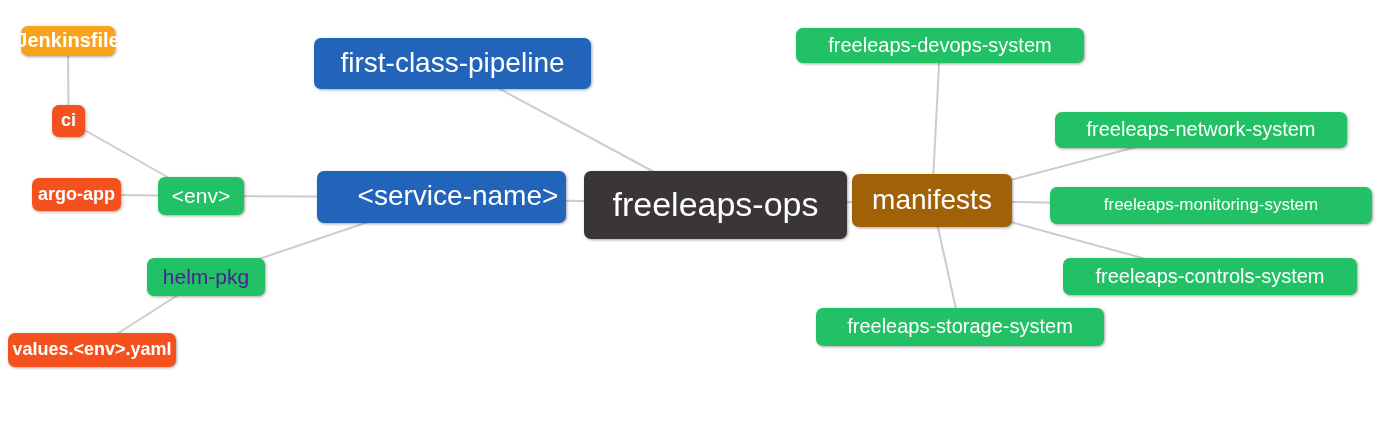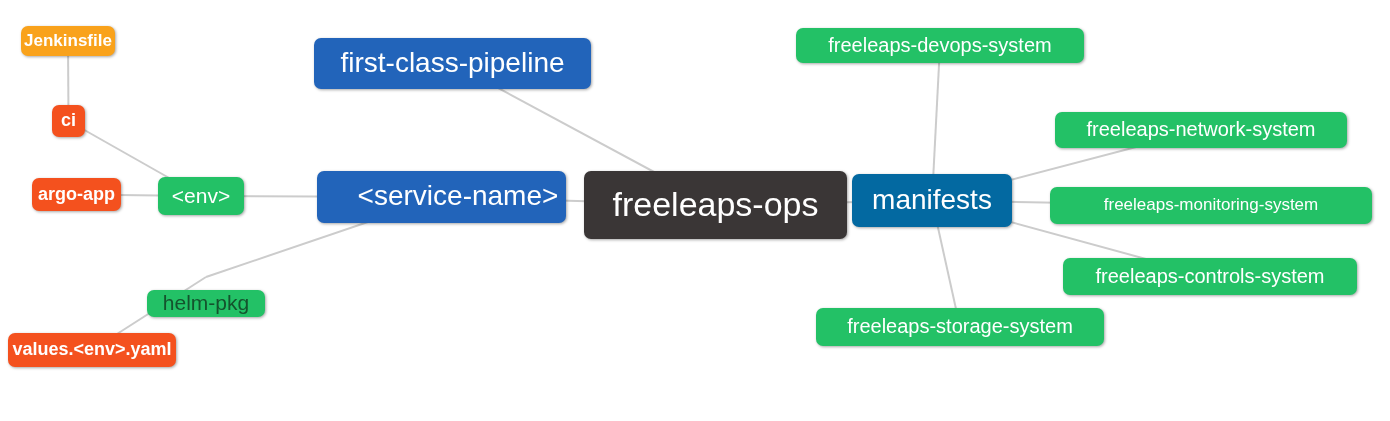--- a/index.html
+++ b/index.html
@@ -71,7 +71,7 @@
       <line x1="932" y1="200.5" x2="960" y2="327" stroke="#cccccc"></line>
     </svg>
   <div id="node-layer">
-      <div class="node small" style="left: 21px; top: 26px; width: 94px; height: 30px; font-size: 17px; background: rgb(249, 162, 27); color: rgb(255, 255, 255);">Jenkinsfile</div>
+      <div class="node small" style="left: 21px; top: 26px; width: 94px; height: 30px; font-size: 20px; background: rgb(249, 162, 27); color: rgb(255, 255, 255);">Jenkinsfile</div>
       <div class="node small" style="left: 52px; top: 105px; width: 33px; height: 32px; font-size: 18px; background: rgb(244, 81, 30); color: rgb(255, 255, 255);">ci</div>
       <div class="node small" style="left: 32px; top: 178px; width: 89px; height: 33px; font-size: 18px; background: rgb(244, 81, 30); color: rgb(255, 255, 255);">argo-app</div>
       <div class="node" style="left: 158px; top: 177px; width: 86px; height: 38px; font-size: 21px; background: rgb(35, 193, 102); color: rgb(255, 255, 255);">&lt;env&gt;</div>

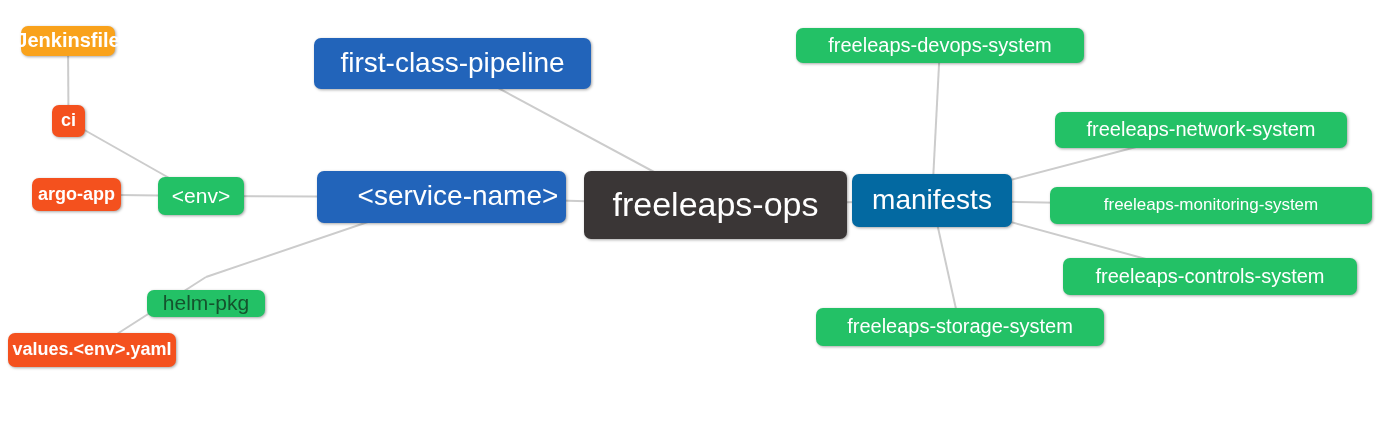--- a/index.html
+++ b/index.html
@@ -80,7 +80,7 @@
       <div class="node" style="left: 314px; top: 38px; width: 277px; height: 51px; font-size: 28px; background: rgb(34, 100, 186); color: rgb(255, 255, 255);">first-class-pipeline</div>
       <div class="node" style="left: 317px; top: 171px; width: 249px; height: 52px; font-size: 28px; background: rgb(34, 100, 186); color: rgb(255, 255, 255); padding-left: 33px;">&lt;service-name&gt;</div>
       <div class="node" style="left: 584px; top: 171px; width: 263px; height: 68px; font-size: 34px; background: rgb(58, 54, 54); color: rgb(255, 255, 255);">freeleaps-ops</div>
-      <div class="node" style="left: 852px; top: 174px; width: 160px; height: 53px; font-size: 28px; background: #0369a1; color: rgb(255, 255, 255);">manifests</div>
+      <div class="node" style="left: 852px; top: 174px; width: 160px; height: 53px; font-size: 28px; background: #a16207; color: rgb(255, 255, 255);">manifests</div>
       <div class="node" style="left: 796px; top: 28px; width: 288px; height: 35px; font-size: 20px; background: rgb(35, 193, 102); color: rgb(255, 255, 255);">freeleaps-devops-system</div>
       <div class="node" style="left: 1055px; top: 112px; width: 292px; height: 36px; font-size: 20px; background: rgb(35, 193, 102); color: rgb(255, 255, 255);">freeleaps-network-system</div>
       <div class="node" style="left: 1050px; top: 187px; width: 322px; height: 37px; font-size: 17px; background: rgb(35, 193, 102); color: rgb(255, 255, 255);">freeleaps-monitoring-system</div>

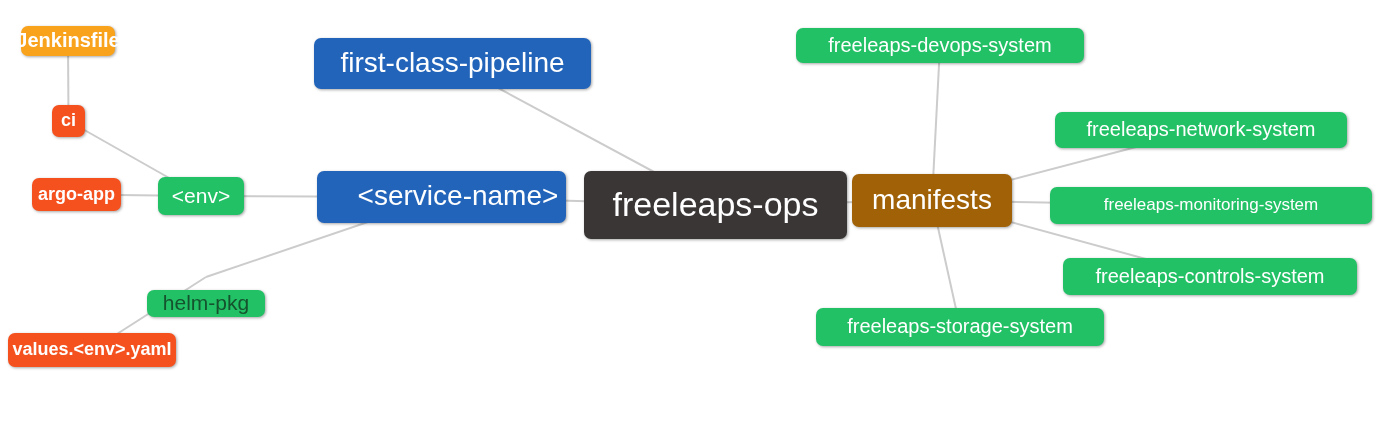--- a/index.html
+++ b/index.html
@@ -75,7 +75,7 @@
       <div class="node small" style="left: 52px; top: 105px; width: 33px; height: 32px; font-size: 18px; background: rgb(244, 81, 30); color: rgb(255, 255, 255);">ci</div>
       <div class="node small" style="left: 32px; top: 178px; width: 89px; height: 33px; font-size: 18px; background: rgb(244, 81, 30); color: rgb(255, 255, 255);">argo-app</div>
       <div class="node" style="left: 158px; top: 177px; width: 86px; height: 38px; font-size: 21px; background: rgb(35, 193, 102); color: rgb(255, 255, 255);">&lt;env&gt;</div>
-      <div class="node" style="left: 147px; top: 258px; width: 118px; height: 27px; font-size: 21px; background: rgb(35, 193, 102); color: #14532d; margin-top: 32px;">helm-pkg</div>
+      <div class="node" style="left: 147px; top: 258px; width: 118px; height: 38px; font-size: 21px; background: rgb(35, 193, 102); color: #4c1d95;">helm-pkg</div>
       <div class="node small" style="left: 8px; top: 333px; width: 168px; height: 34px; font-size: 18px; background: rgb(244, 81, 30); color: rgb(255, 255, 255);">values.&lt;env&gt;.yaml</div>
       <div class="node" style="left: 314px; top: 38px; width: 277px; height: 51px; font-size: 28px; background: rgb(34, 100, 186); color: rgb(255, 255, 255);">first-class-pipeline</div>
       <div class="node" style="left: 317px; top: 171px; width: 249px; height: 52px; font-size: 28px; background: rgb(34, 100, 186); color: rgb(255, 255, 255); padding-left: 33px;">&lt;service-name&gt;</div>

